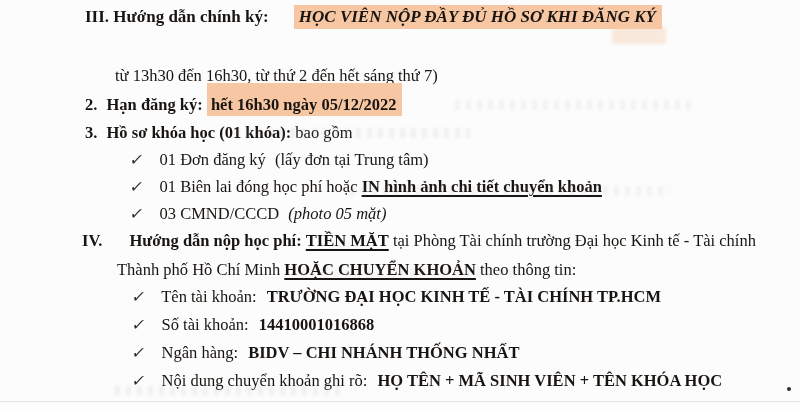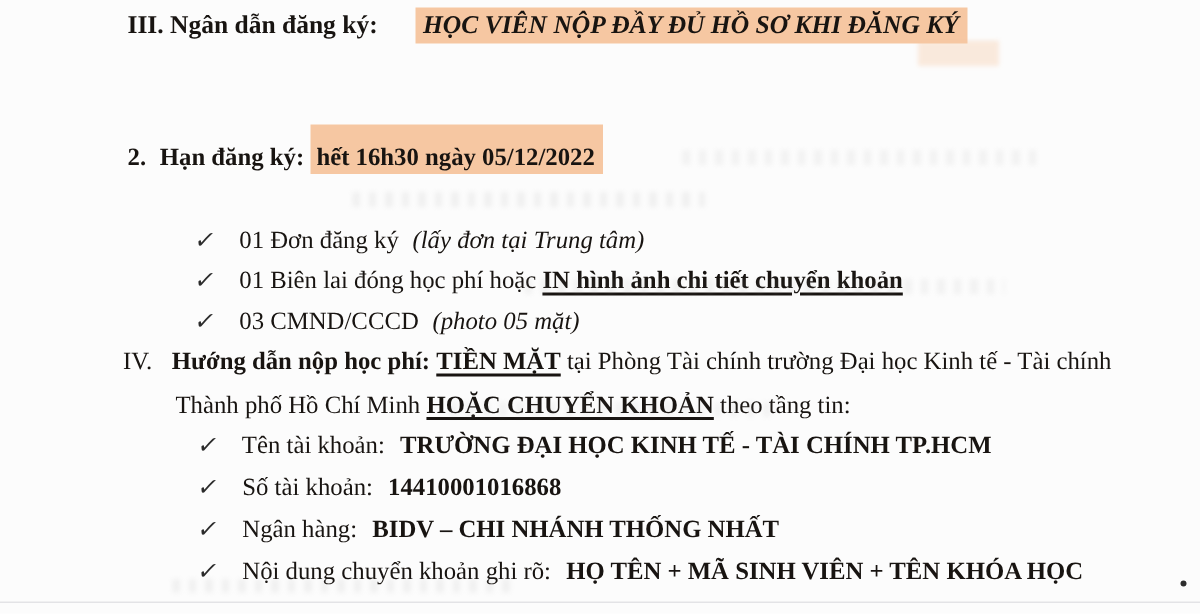--- a/index.html
+++ b/index.html
@@ -44,7 +44,7 @@
 <div class="page">
 
   <div class="line heading" style="top:6px;left:85px">
-    <span class="b">III. Ngân dẫn đăng ký:</span>
+    <span class="b">III. Hướng dẫn chính ký:</span>
     <span class="hl-head bi">HỌC VIÊN NỘP ĐẦY ĐỦ HỒ SƠ KHI ĐĂNG KÝ</span>
   </div>
 

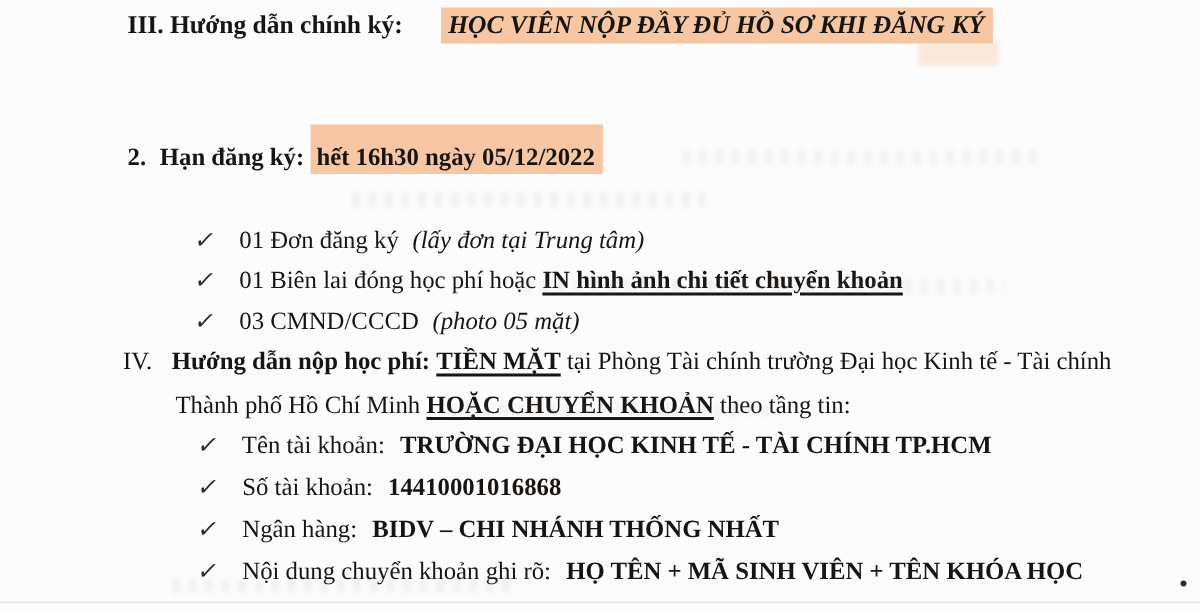--- a/index.html
+++ b/index.html
@@ -48,6 +48,9 @@
     <span class="hl-head bi">HỌC VIÊN NỘP ĐẦY ĐỦ HỒ SƠ KHI ĐĂNG KÝ</span>
   </div>
 
+  <div class="line" style="top:65px;left:115px">
+    <span>từ 13h30 đến 16h30, từ thứ 2 đến hết sáng thứ 7)</span>
+  </div>
 
   <div class="line" style="top:94px;left:85px">
     <span class="num">2.</span>

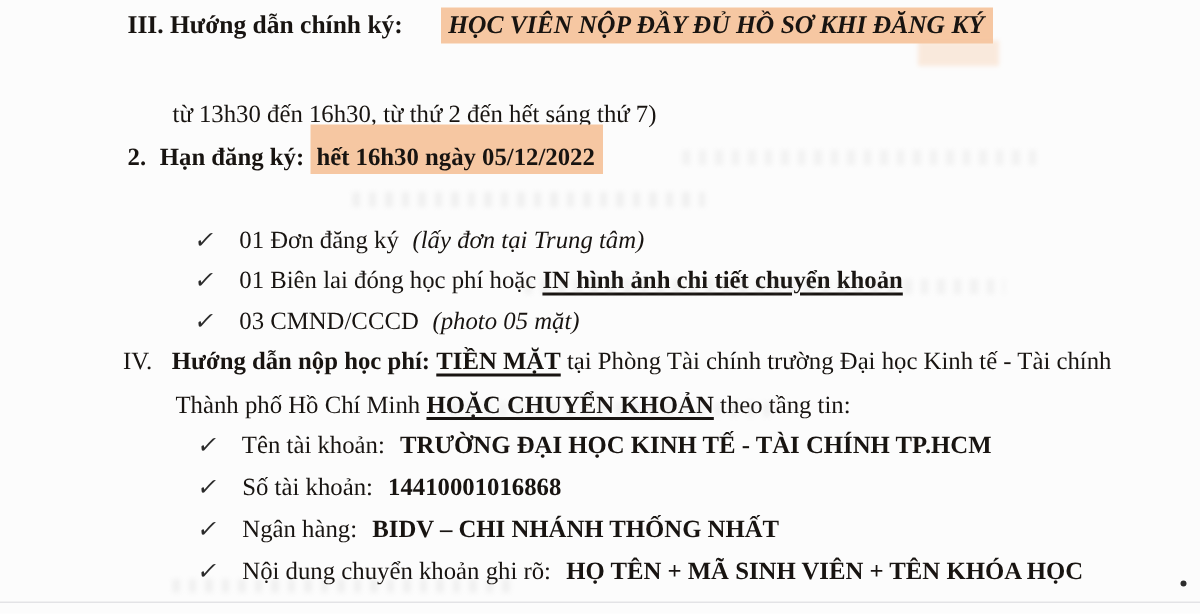--- a/index.html
+++ b/index.html
@@ -58,6 +58,11 @@
     <span class="hl b">hết 16h30 ngày 05/12/2022</span>
   </div>
 
+  <div class="line" style="top:122px;left:85px">
+    <span class="num">3.</span>
+    <span class="b">Hồ sơ khóa học (01 khóa):</span>
+    <span>bao gồm</span>
+  </div>
 
   <div class="line" style="top:149px;left:130px">
     <span class="chk">✓</span>

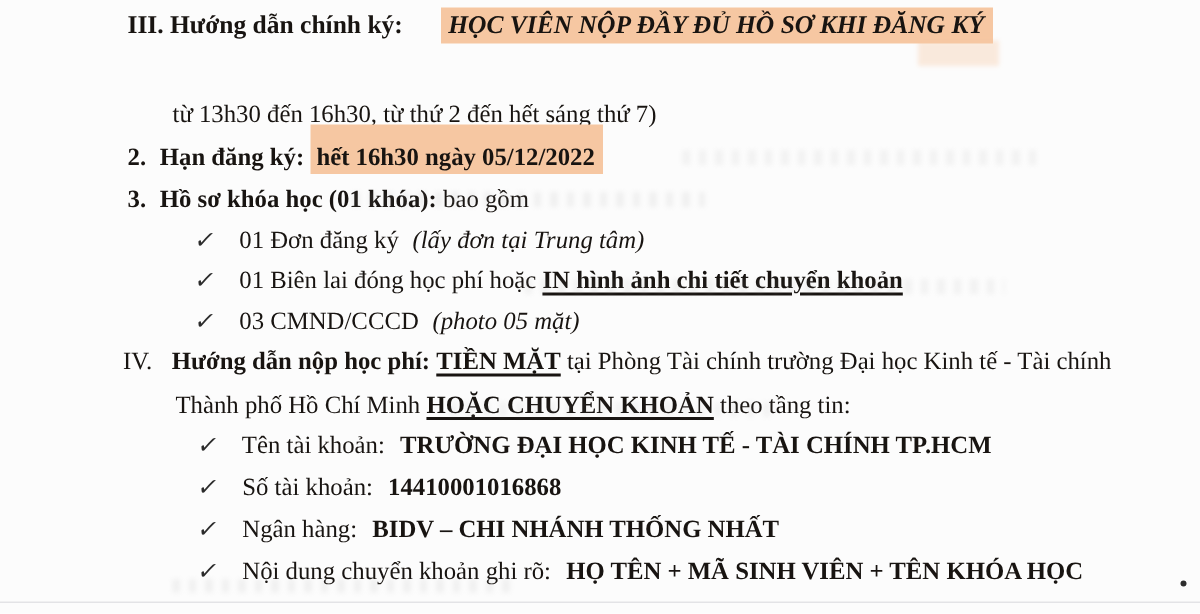--- a/index.html
+++ b/index.html
@@ -27,7 +27,7 @@
     display:inline-block;transform:skewX(-12deg);margin-right:12px;
   }
   .val{font-weight:bold;margin-left:6px;}
-  .note{margin-left:5px;font-style:italic;}
+  .note{margin-left:5px;}
   
   .ghost{
     position:absolute;pointer-events:none;

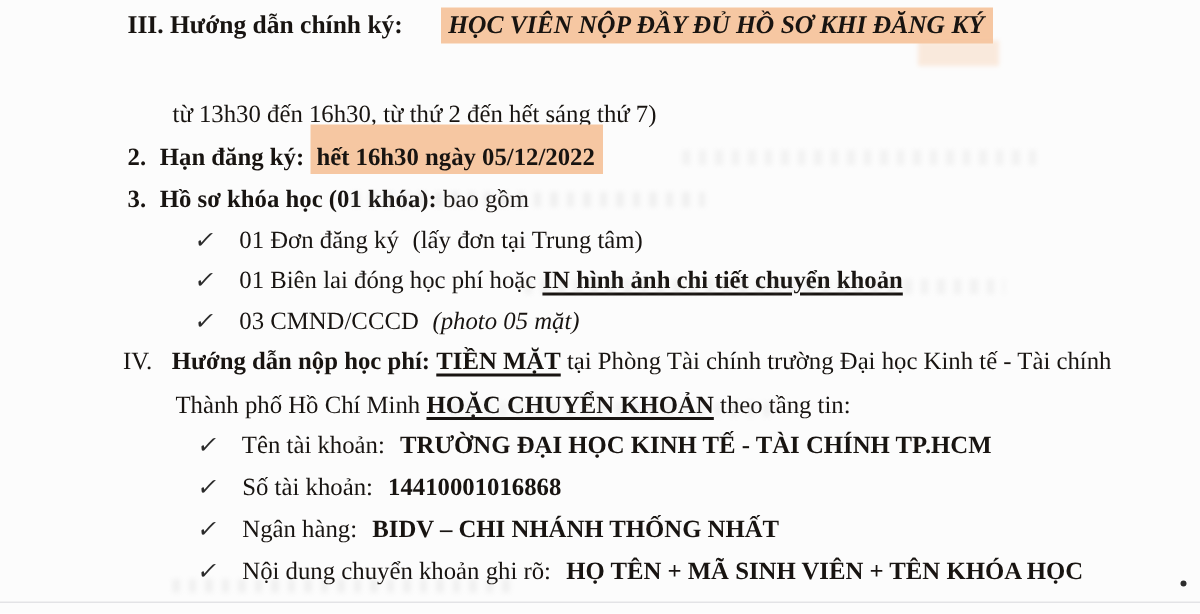--- a/index.html
+++ b/index.html
@@ -21,7 +21,7 @@
   .hl-head{background:var(--highlight);padding:2px 6px 3px 5px;margin-left:21px;font-size:17px;}
   .heading{font-size:17px;}
   .num{font-weight:bold;margin-right:5px;}
-  .numeral-iv{font-weight:normal;margin-right:9px;}
+  .numeral-iv{font-weight:bold;margin-right:23px;}
   .chk{
     font-family:"DejaVu Sans",sans-serif;font-size:16px;color:#2b2b2b;
     display:inline-block;transform:skewX(-12deg);margin-right:12px;

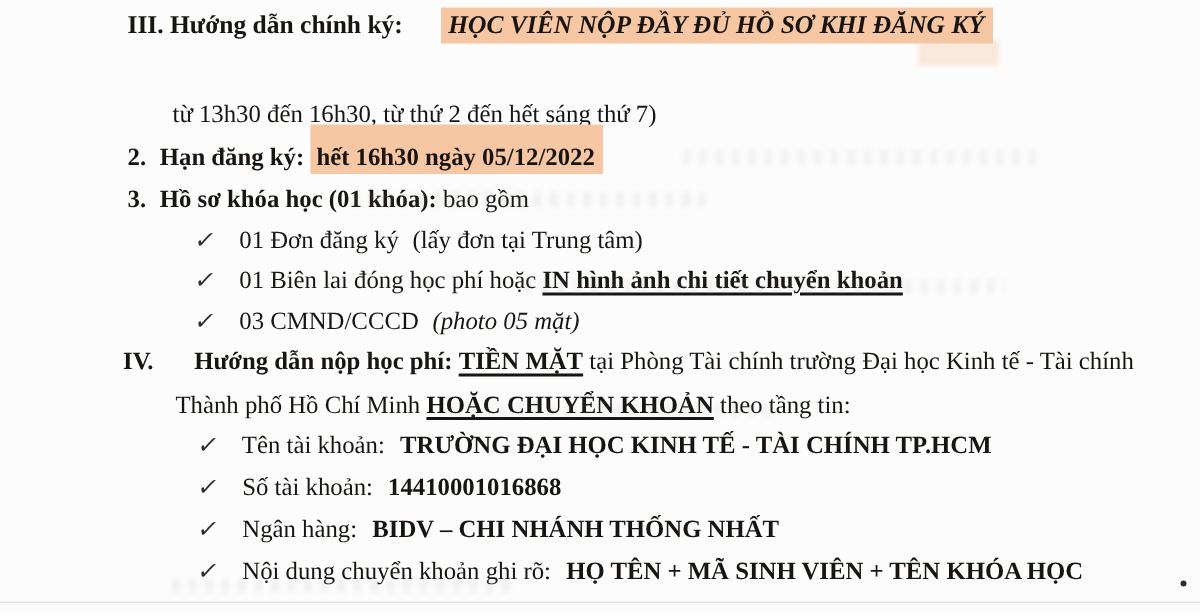--- a/index.html
+++ b/index.html
@@ -89,7 +89,7 @@
   <div class="line" style="top:259px;left:117px">
     <span>Thành phố Hồ Chí Minh</span>
     <span class="u">HOẶC CHUYỂN KHOẢN</span>
-    <span>theo tầng tin:</span>
+    <span>theo thông tin:</span>
   </div>
 
   <div class="line" style="top:286px;left:132px">

